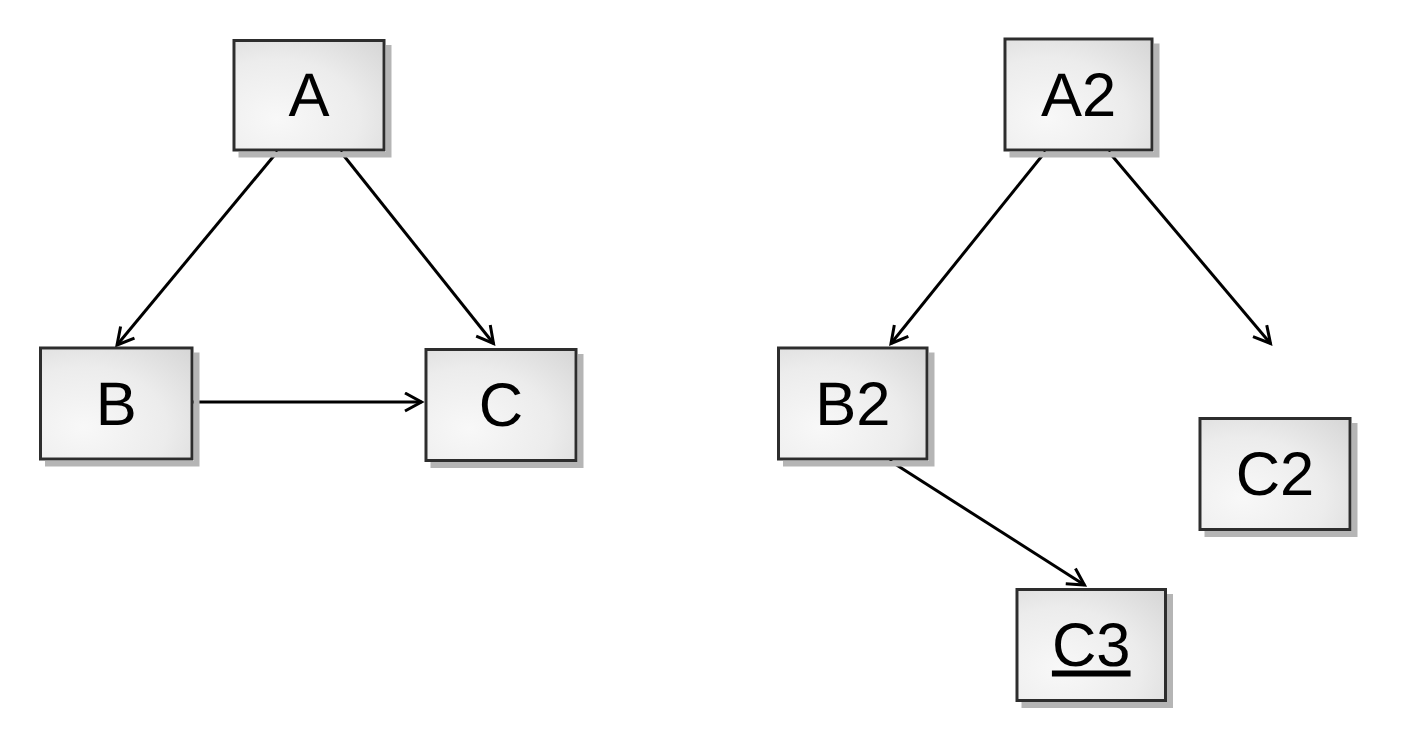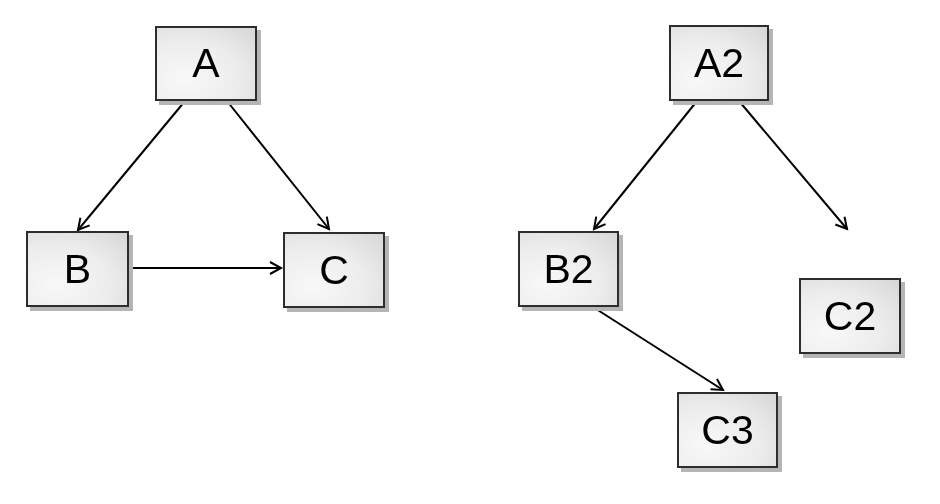--- a/index.html
+++ b/index.html
@@ -45,7 +45,7 @@
   #node-A2 { left: 669px; top:  25px; width: 100px; height: 76px; }
   #node-B2 { left: 518px; top: 231px; width: 101px; height: 76px; }
   #node-C2 { left: 799px; top: 231px; width: 102px; height: 76px; margin-top: 47px; }
-  #node-C3 { left: 677px; top: 392px; width: 101px; height: 76px; }
+  #node-C3 { left: 677px; top: 392px; width: 101px; height: 76px; text-decoration: underline; }
 </style>
 </head>
 <body>

